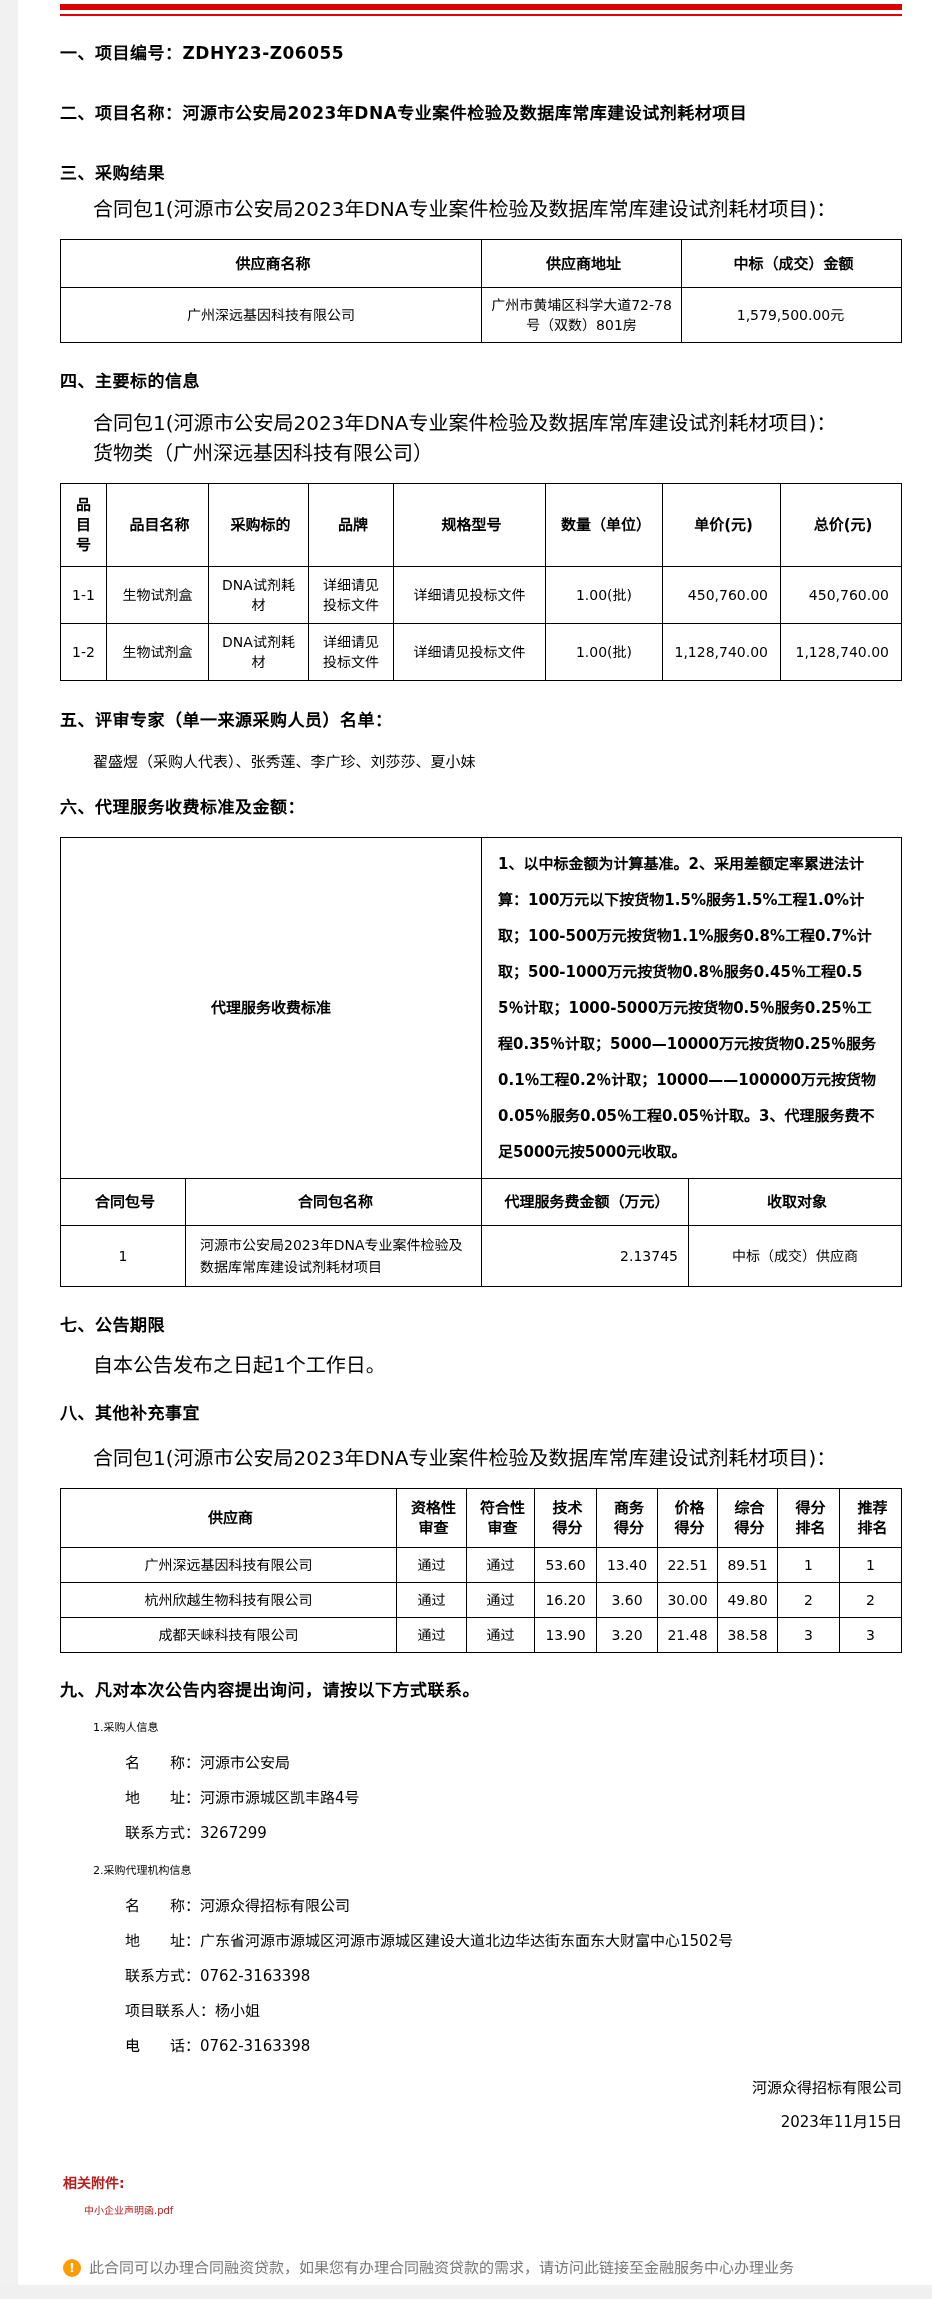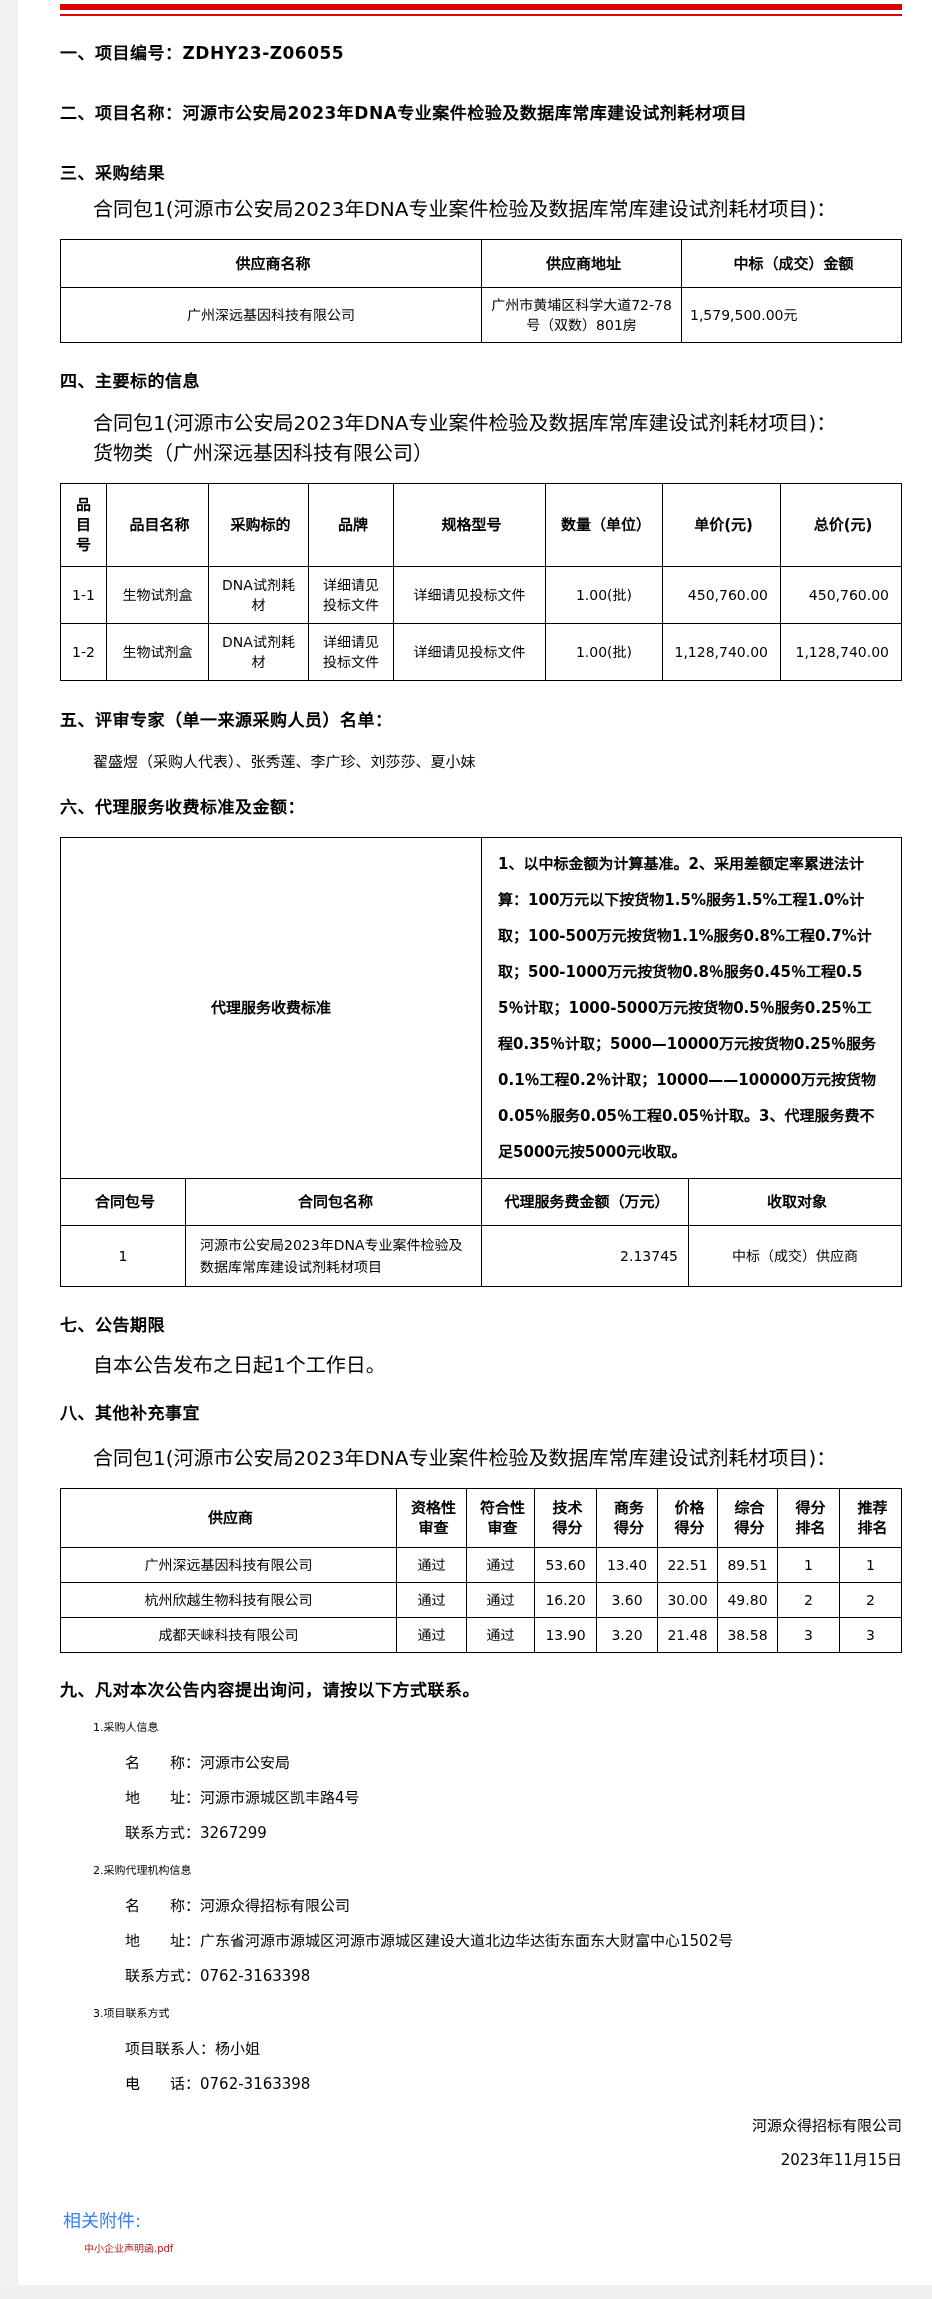--- a/index.html
+++ b/index.html
@@ -62,7 +62,7 @@
   
   .t1 th { height:48px; }
   .t1 td { height:55px; }
-  .t1 .money { text-align:left; padding-right:10px; }
+  .t1 .money { text-align:center; padding-right:10px; }
 
   
   .t2 { margin-top:18px;border-radius:15px; }

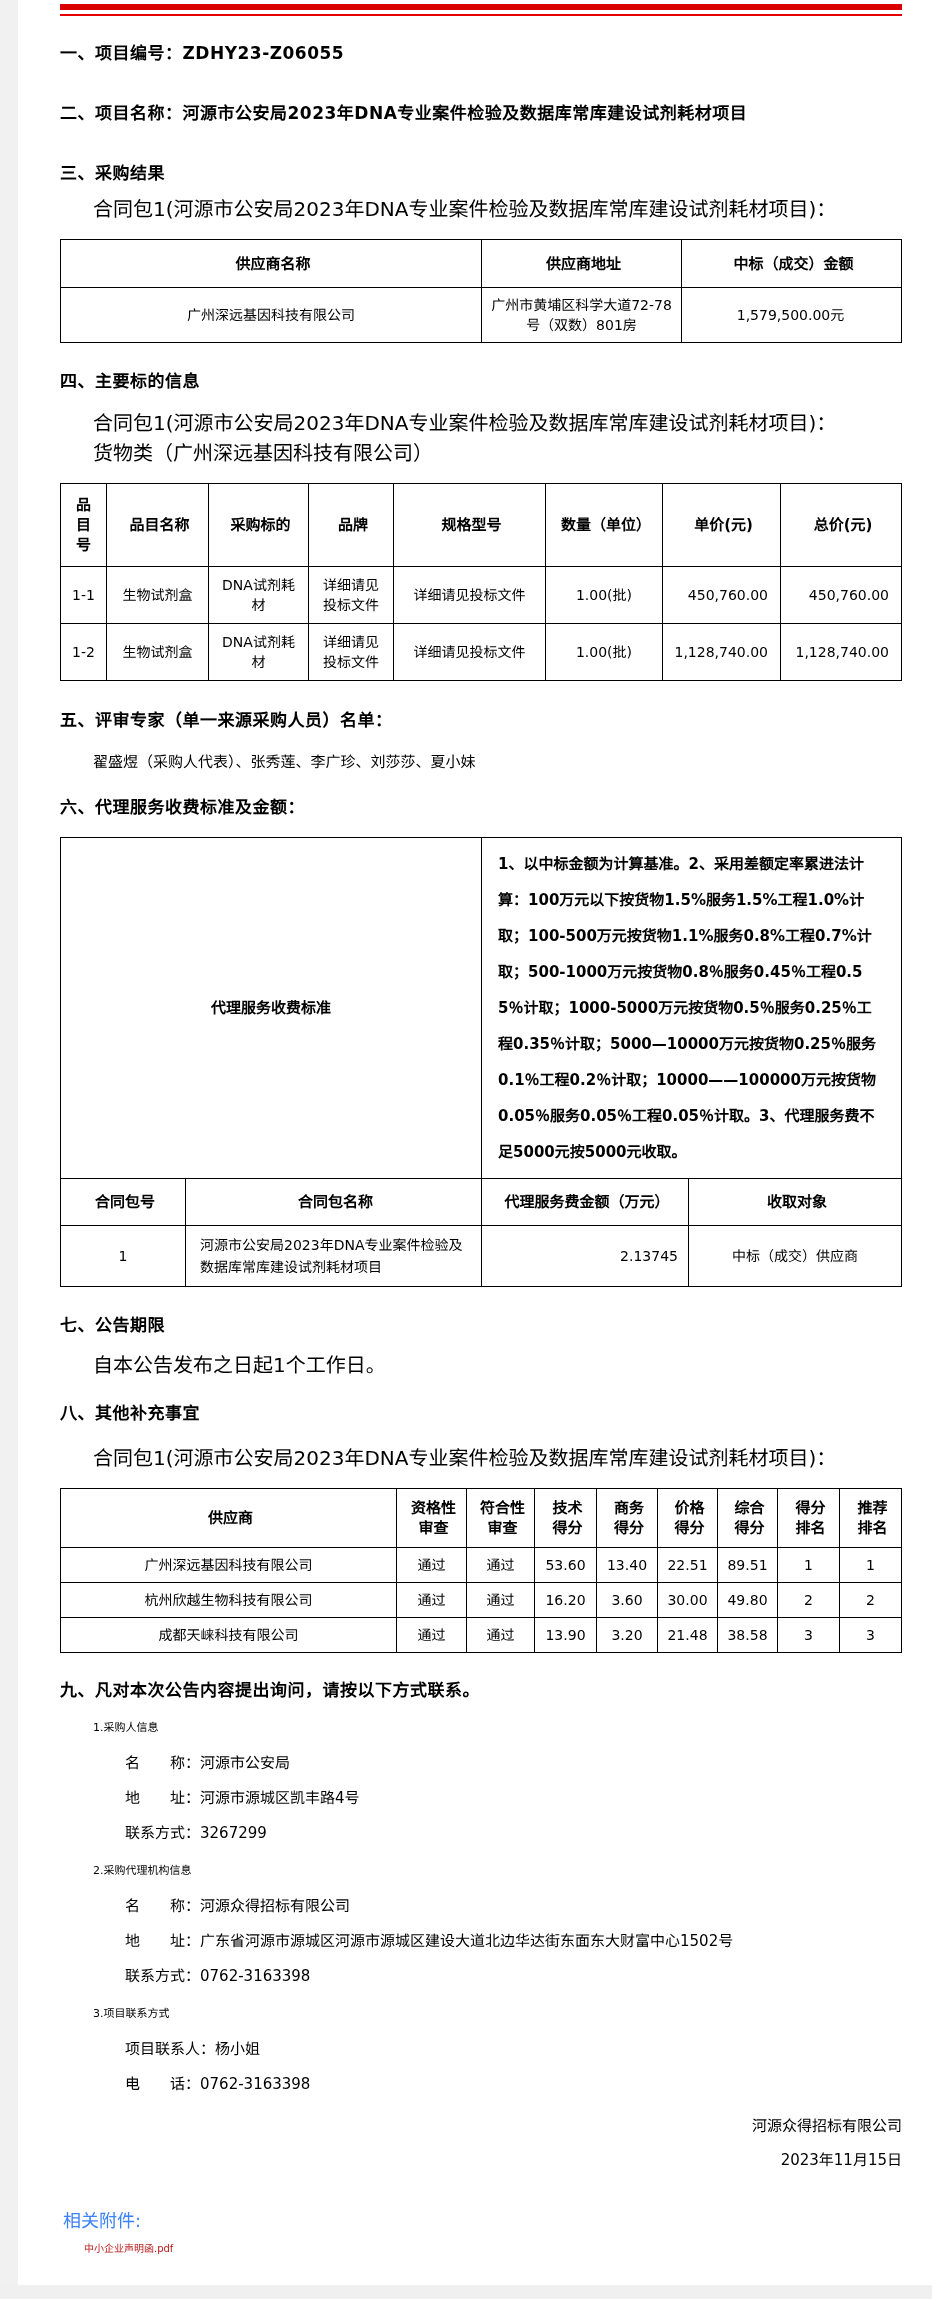--- a/index.html
+++ b/index.html
@@ -330,7 +330,6 @@
       <span class="clabel">联系方式：</span><span>0762-3163398</span>
     </div>
 
-    <div class="cgroup-head">3.项目联系方式</div>
     <div class="cline">
       <span class="clabel">项目联系人：</span><span>杨小姐</span>
     </div>

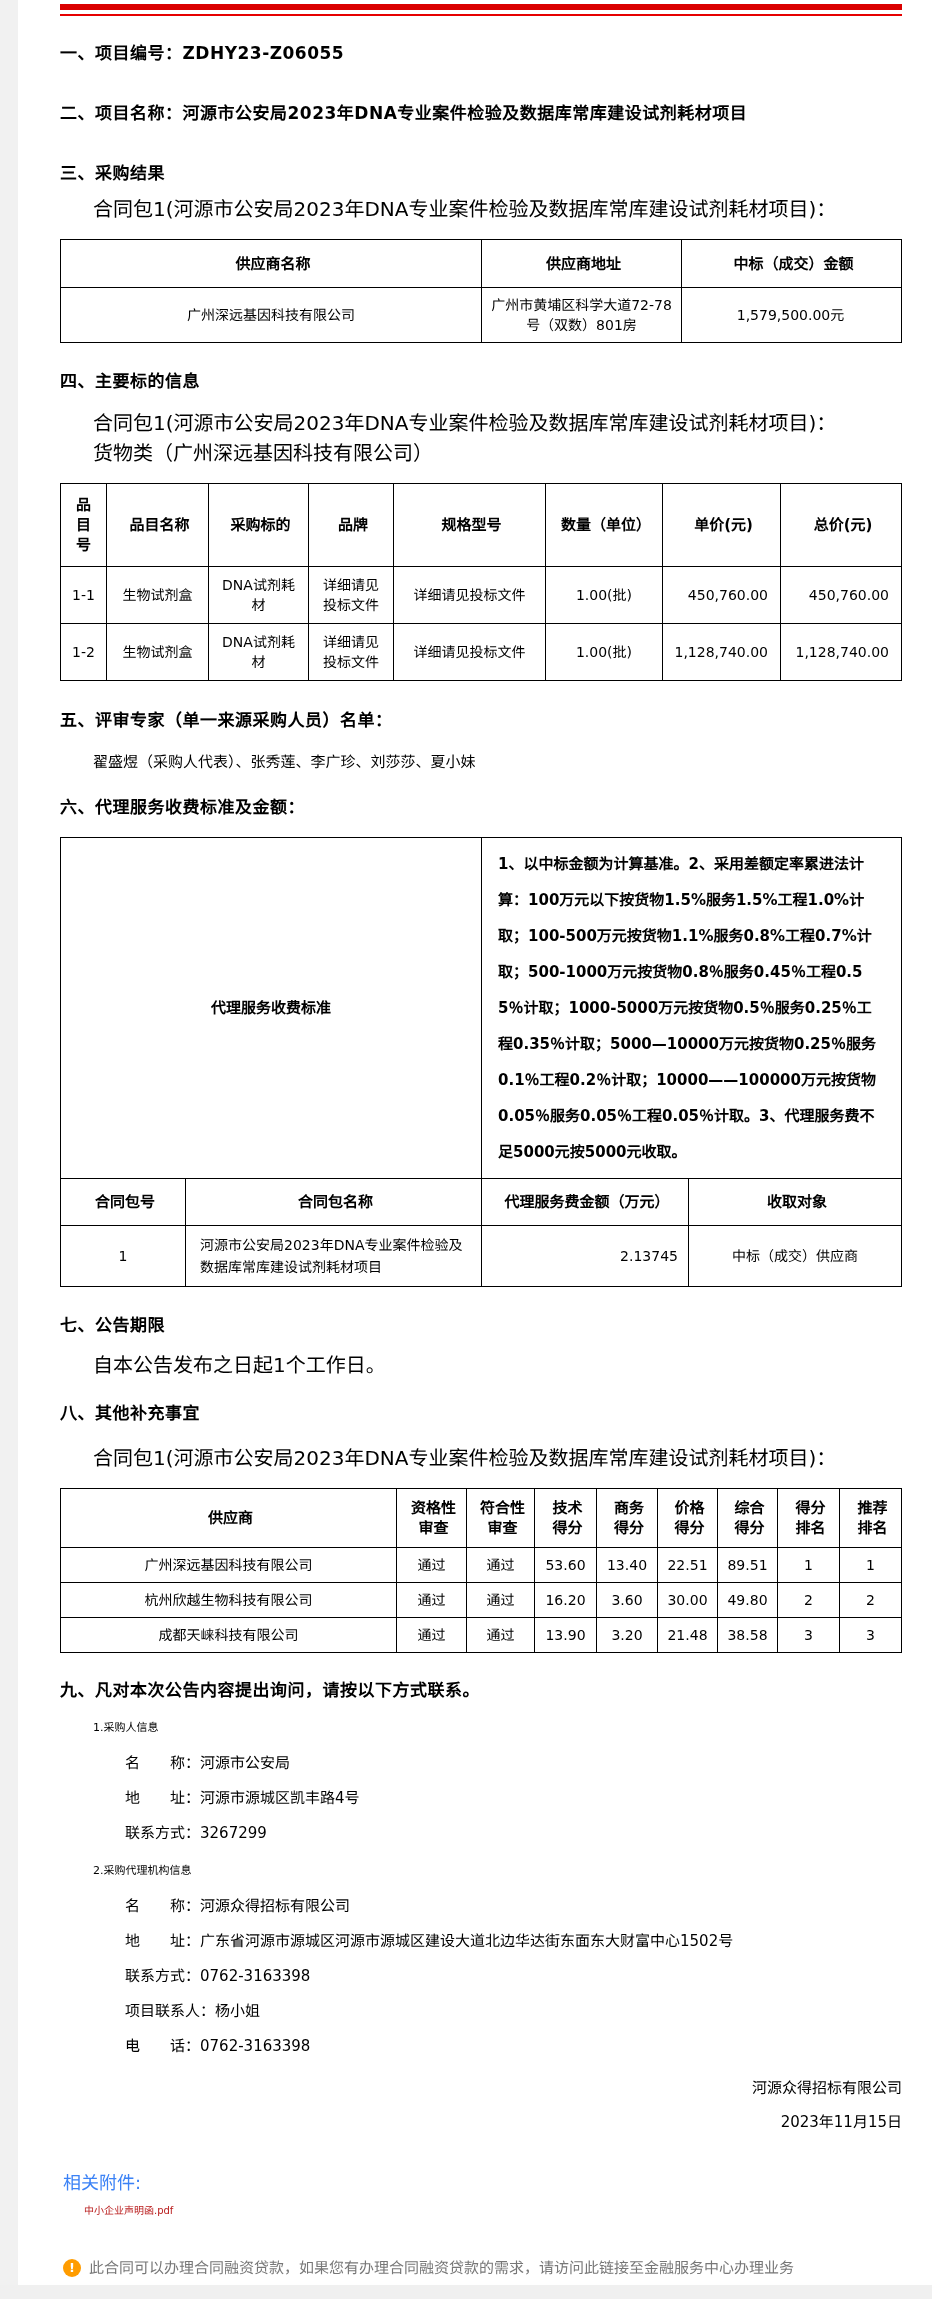--- a/index.html
+++ b/index.html
@@ -98,7 +98,7 @@
   .sig.company { margin-top:20px; }
   .sig.date { margin-top:12px; }
 
-  .attach-label { margin-top:40px; margin-left:3px; font-size:18px; color:#3b82f6; line-height:20px; }
+  .attach-label { margin-top:40px; margin-left:3px; font-size:14px; color:#b91c1c; line-height:20px;font-weight:bold; }
   .attach-link {
     margin-top:8px; margin-left:24px; font-size:10px; line-height:20px;
     color:#b91c1c; cursor:pointer; width:max-content;

